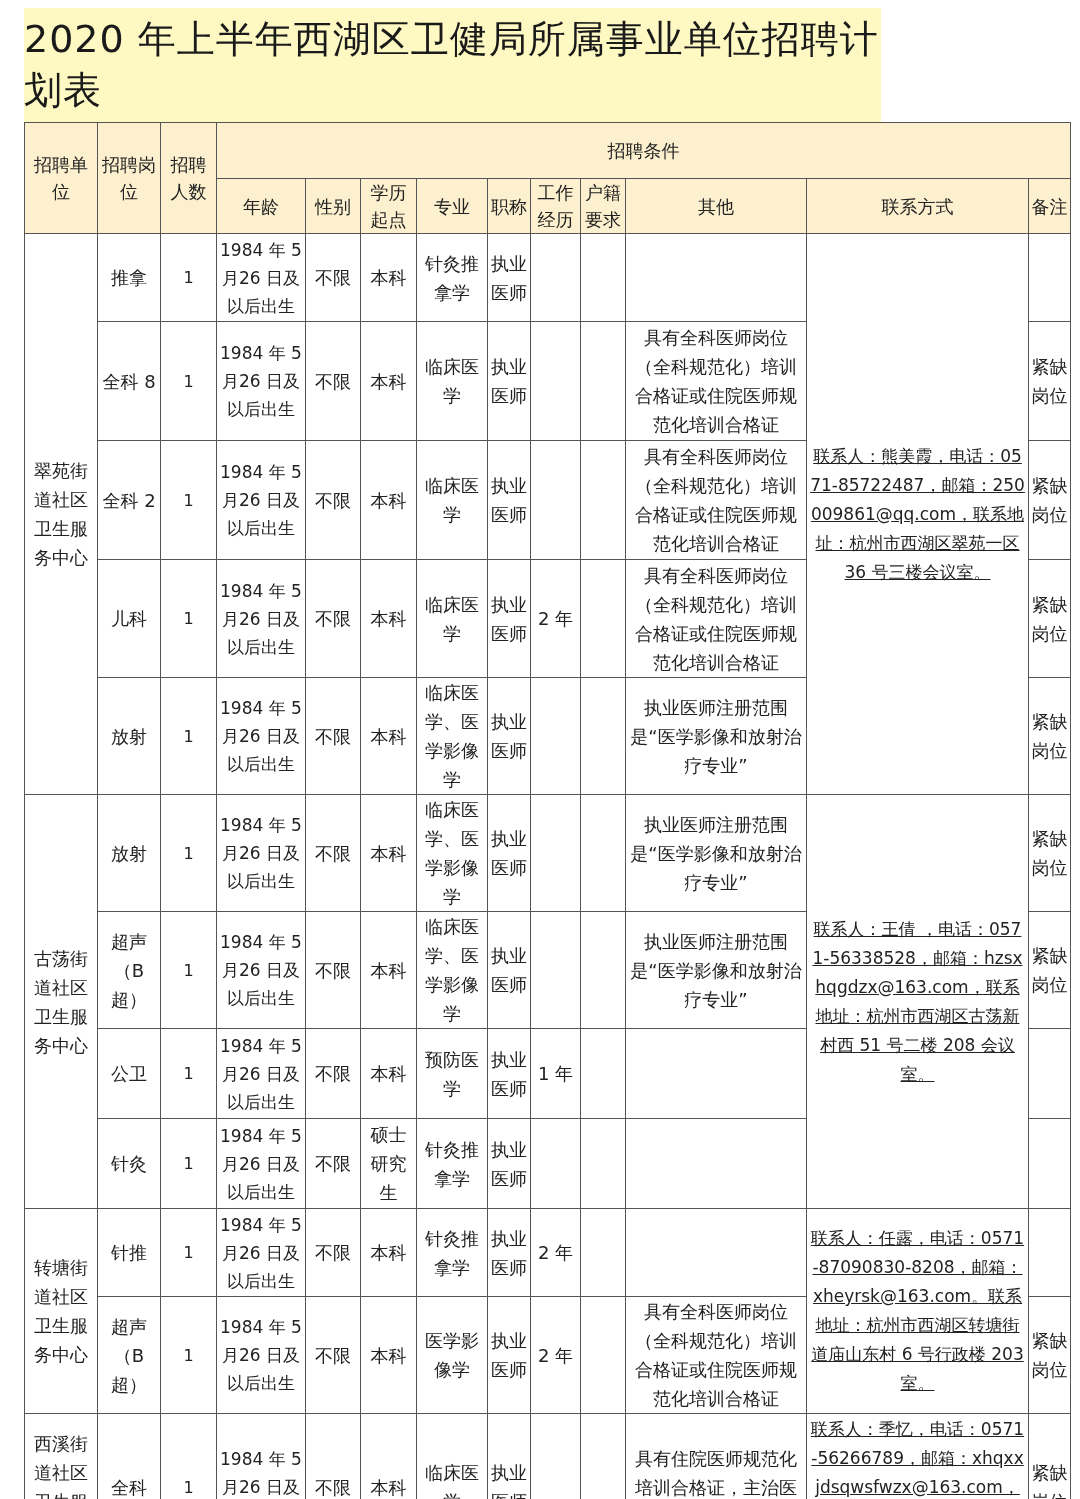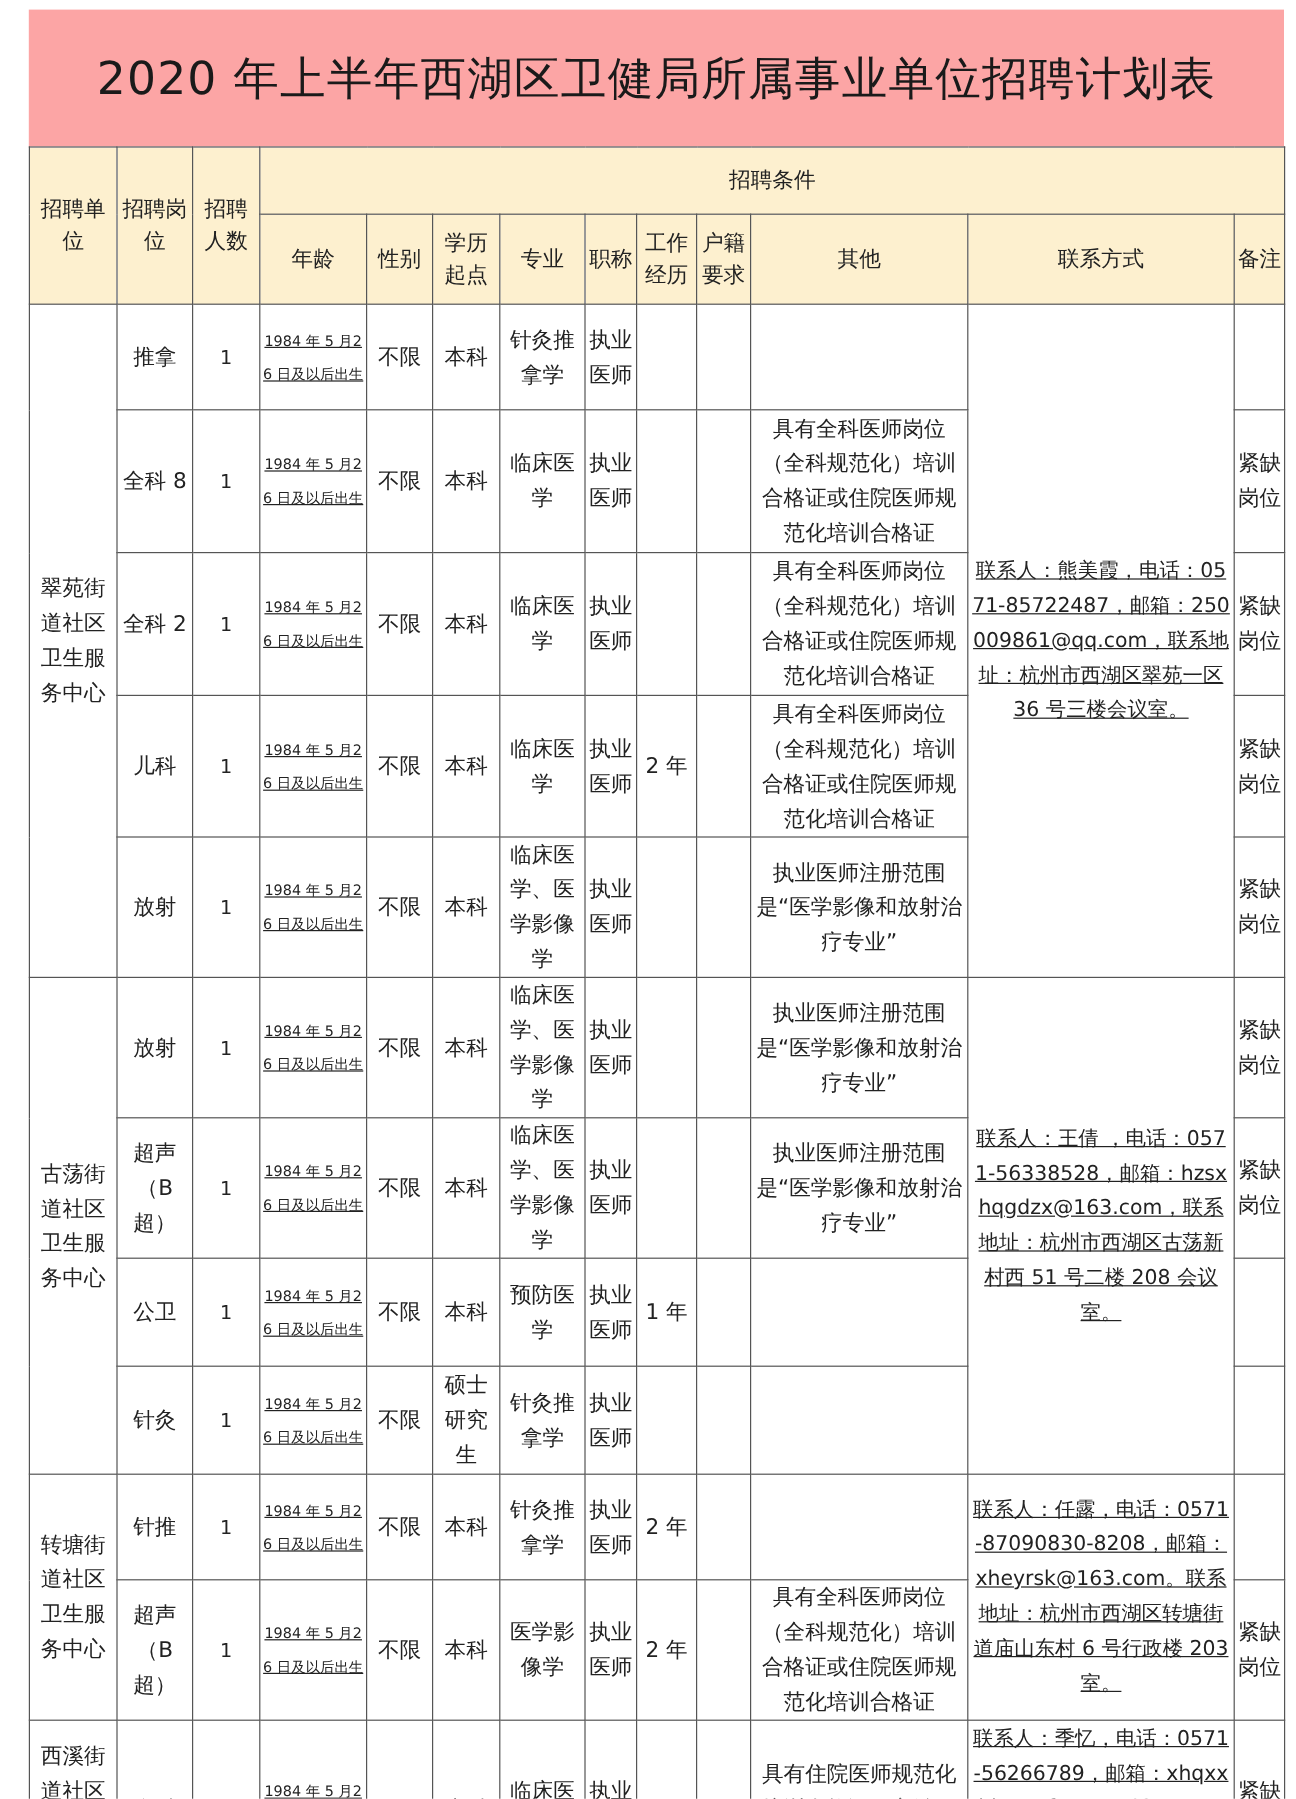--- a/index.html
+++ b/index.html
@@ -8,8 +8,8 @@
     font-family: "DejaVu Sans", "Liberation Sans", sans-serif; color:#222;
   }
   .title-band {
-    position:absolute; left:24px; top:8px; width:1046px; height:114px;
-    background:#fca5a5;
+    position:absolute; left:24px; top:8px; width:857px; height:114px;
+    background:#fef9c3;
     display:flex; align-items:center; justify-content:center;
   }
   .title-band h1 {

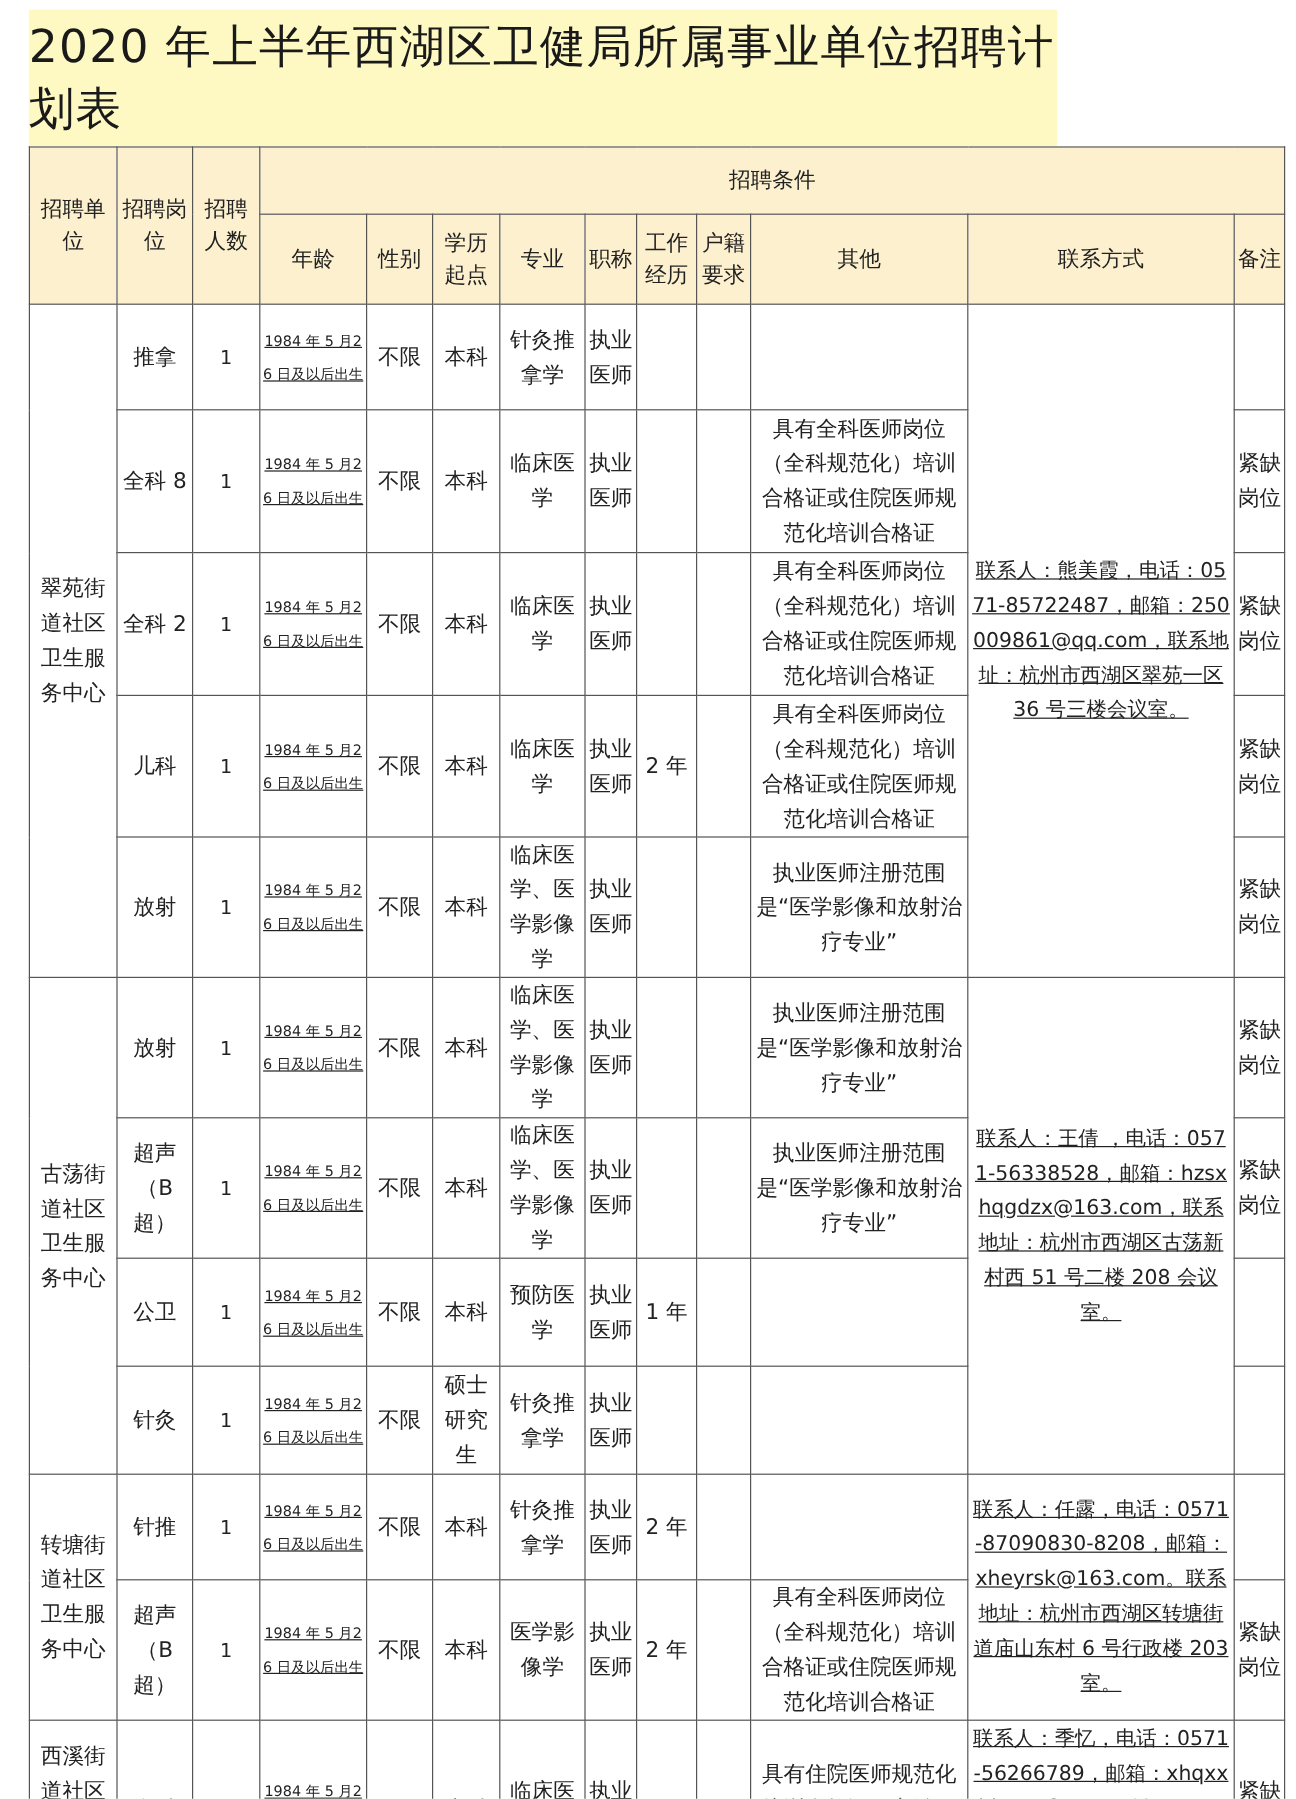--- a/index.html
+++ b/index.html
@@ -61,7 +61,7 @@
       <th rowspan="2">招聘人数</th>
       <th colspan="10">招聘条件</th>
     </tr>
-    <tr style="height:75px">
+    <tr style="height:55px">
       <th>年龄</th>
       <th>性别</th>
       <th>学历起点</th>

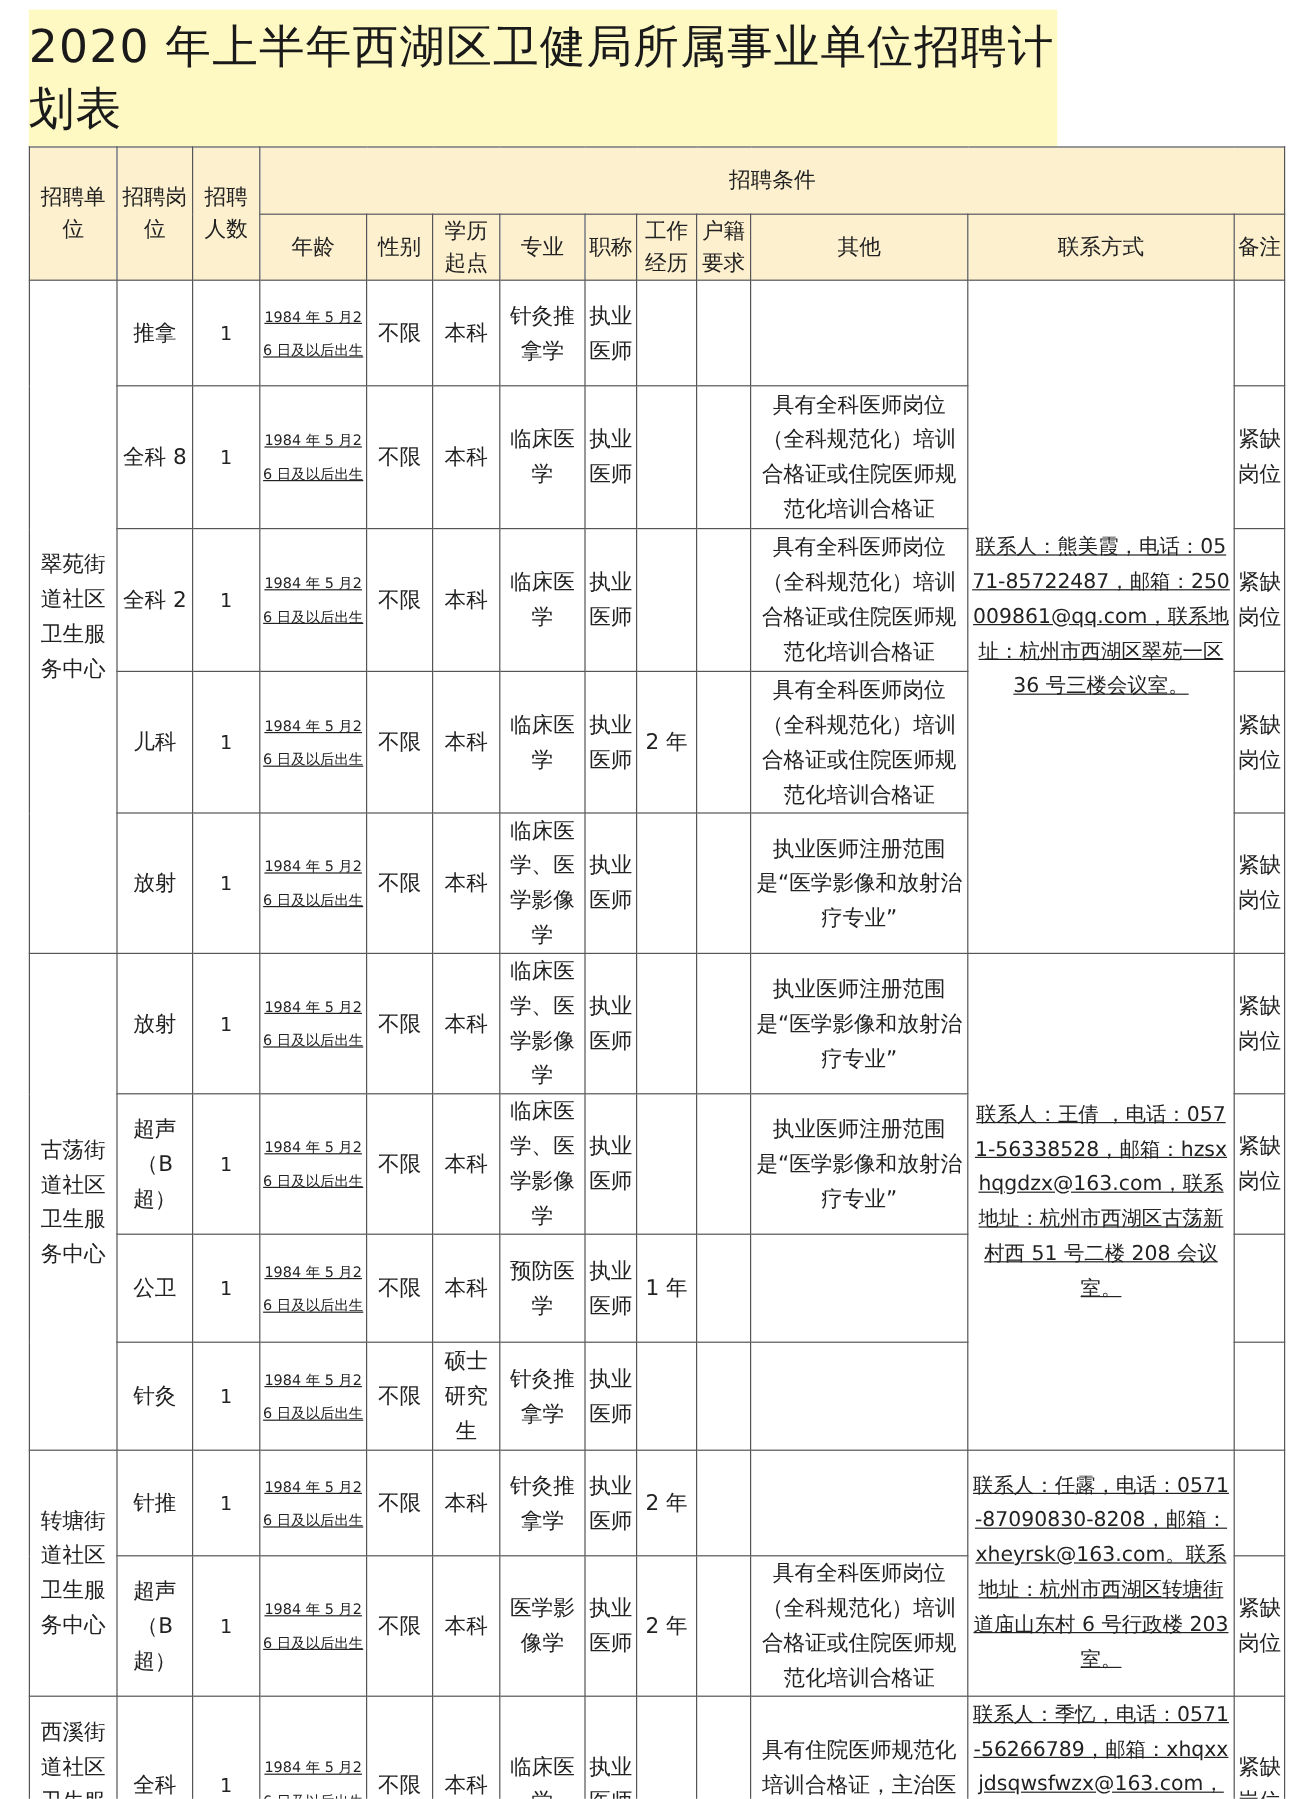--- a/index.html
+++ b/index.html
@@ -28,7 +28,7 @@
   table.plan td.left { text-align:center; }
   td.contact { text-align:left; font-size:17px; line-height:29px; padding:0 2px;text-decoration:underline; }
   td.unit { font-size:18px; line-height:29px;margin-left:18px; }
-  td.date { font-size:12px; line-height:28px;text-decoration:underline; }
+  td.date { font-size:17px; line-height:28px; }
   .num { font-size:16px; }
 </style>
 </head>

